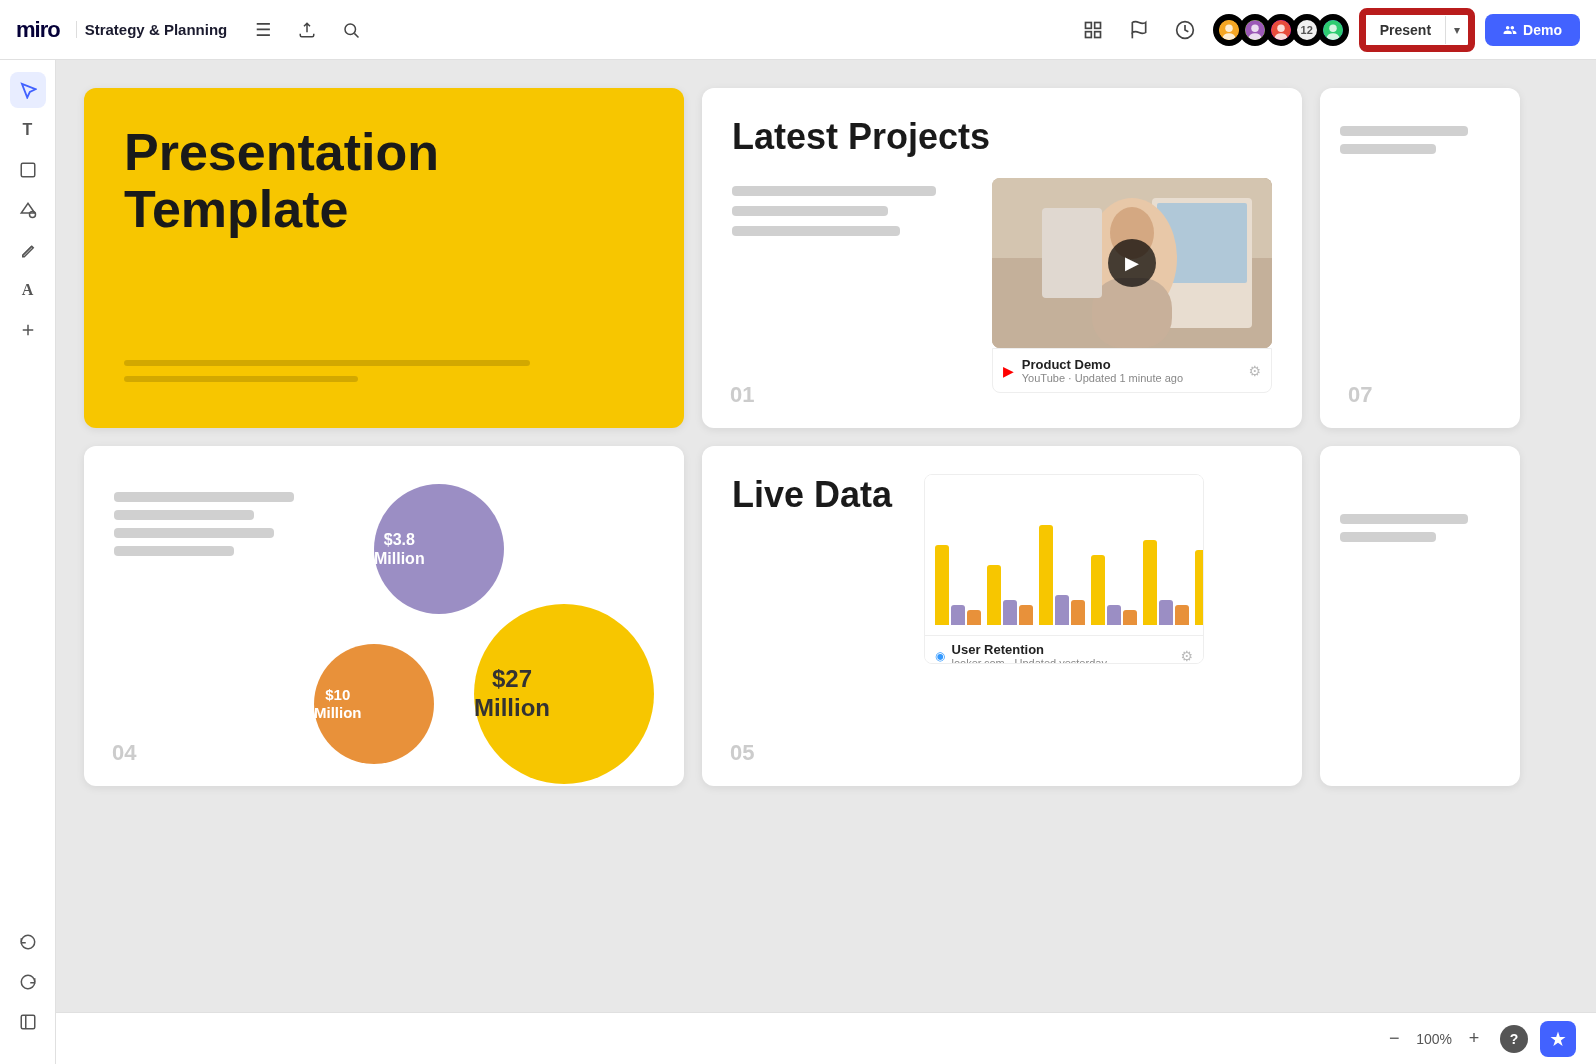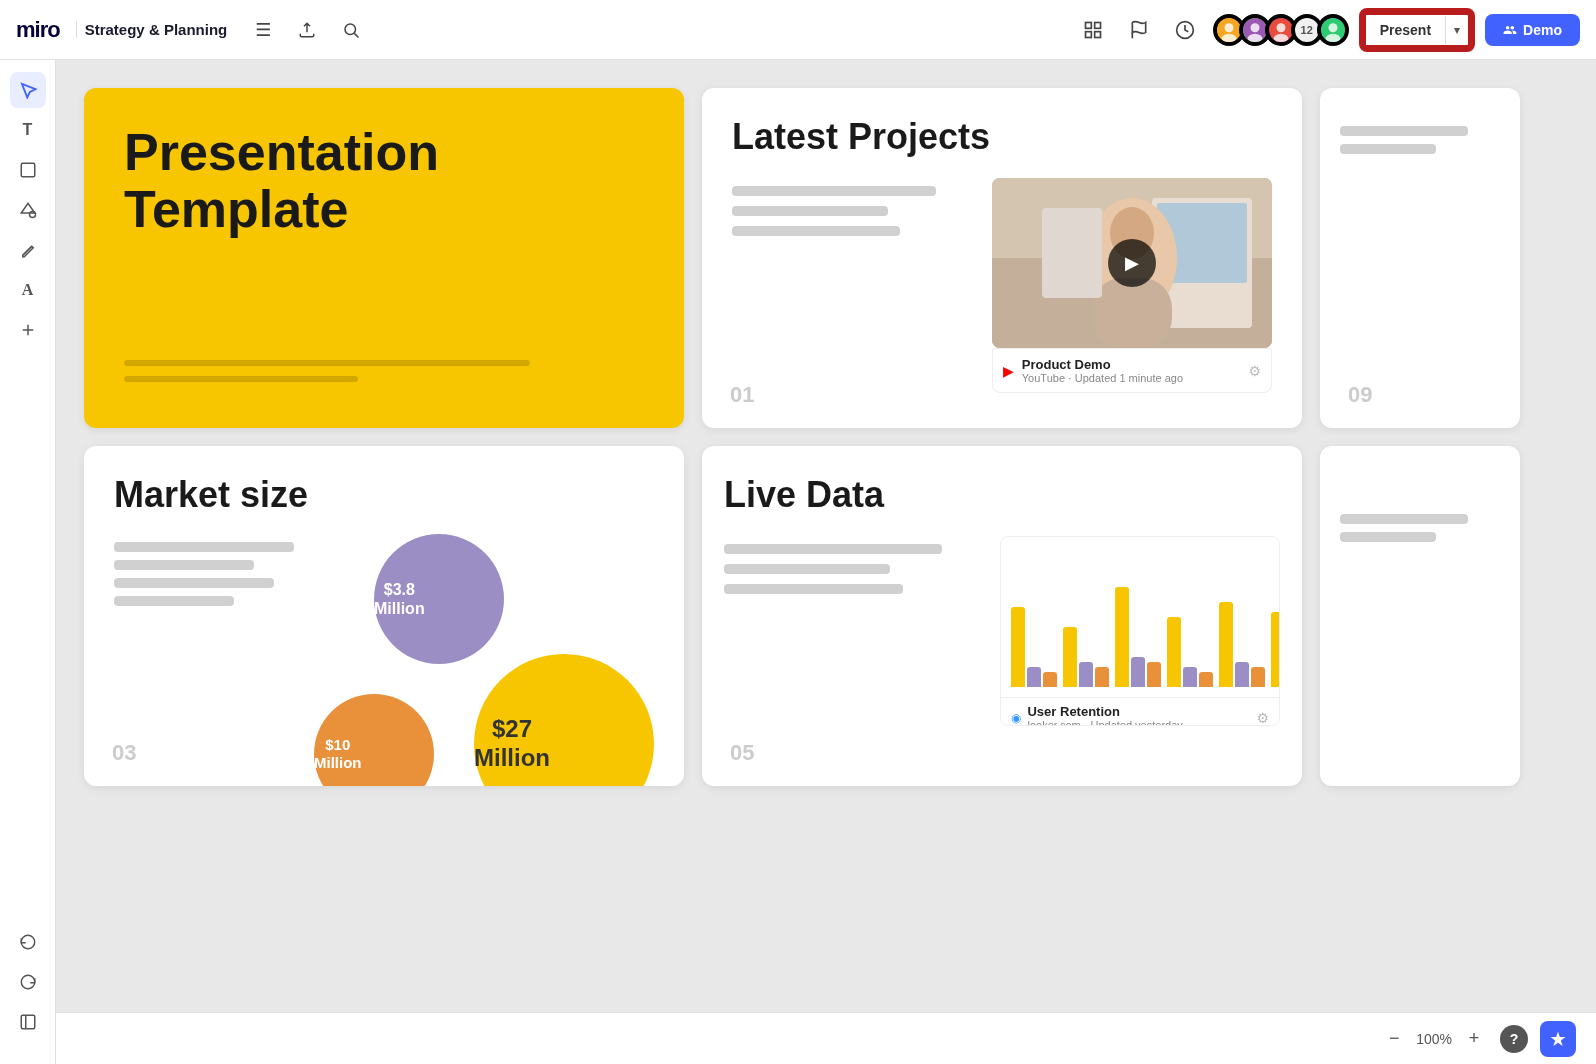--- a/index.html
+++ b/index.html
@@ -23,7 +23,7 @@
     .topbar-right { display: flex; align-items: center; gap: 10px; margin-left: auto; }
     .icon-btn { width: 36px; height: 36px; display: flex; align-items: center; justify-content: center; border-radius: 8px; cursor: pointer; border: none; background: transparent; font-size: 18px; color: #444; }
     .avatar-group { display: flex; align-items: center; }
-    .avatar { width: 32px; height: 32px; border-radius: 50%; border: 4px solid #000000; margin-left: -6px; overflow: hidden; display: flex; align-items: center; justify-content: center; font-size: 11px; font-weight: 700; }
+    .avatar { width: 32px; height: 32px; border-radius: 50%; border: 6px solid #000000; margin-left: -6px; overflow: hidden; display: flex; align-items: center; justify-content: center; font-size: 11px; font-weight: 700; }
     .avatar:first-child { margin-left: 0; }
     .avatar-count { background: #f0f0f0; color: #555; font-size: 11px; font-weight: 700; }
     .present-btn { display: flex; align-items: center; gap: 0; border: 7px solid #b91c1c; border-radius: 8px; overflow: hidden; cursor: pointer; }

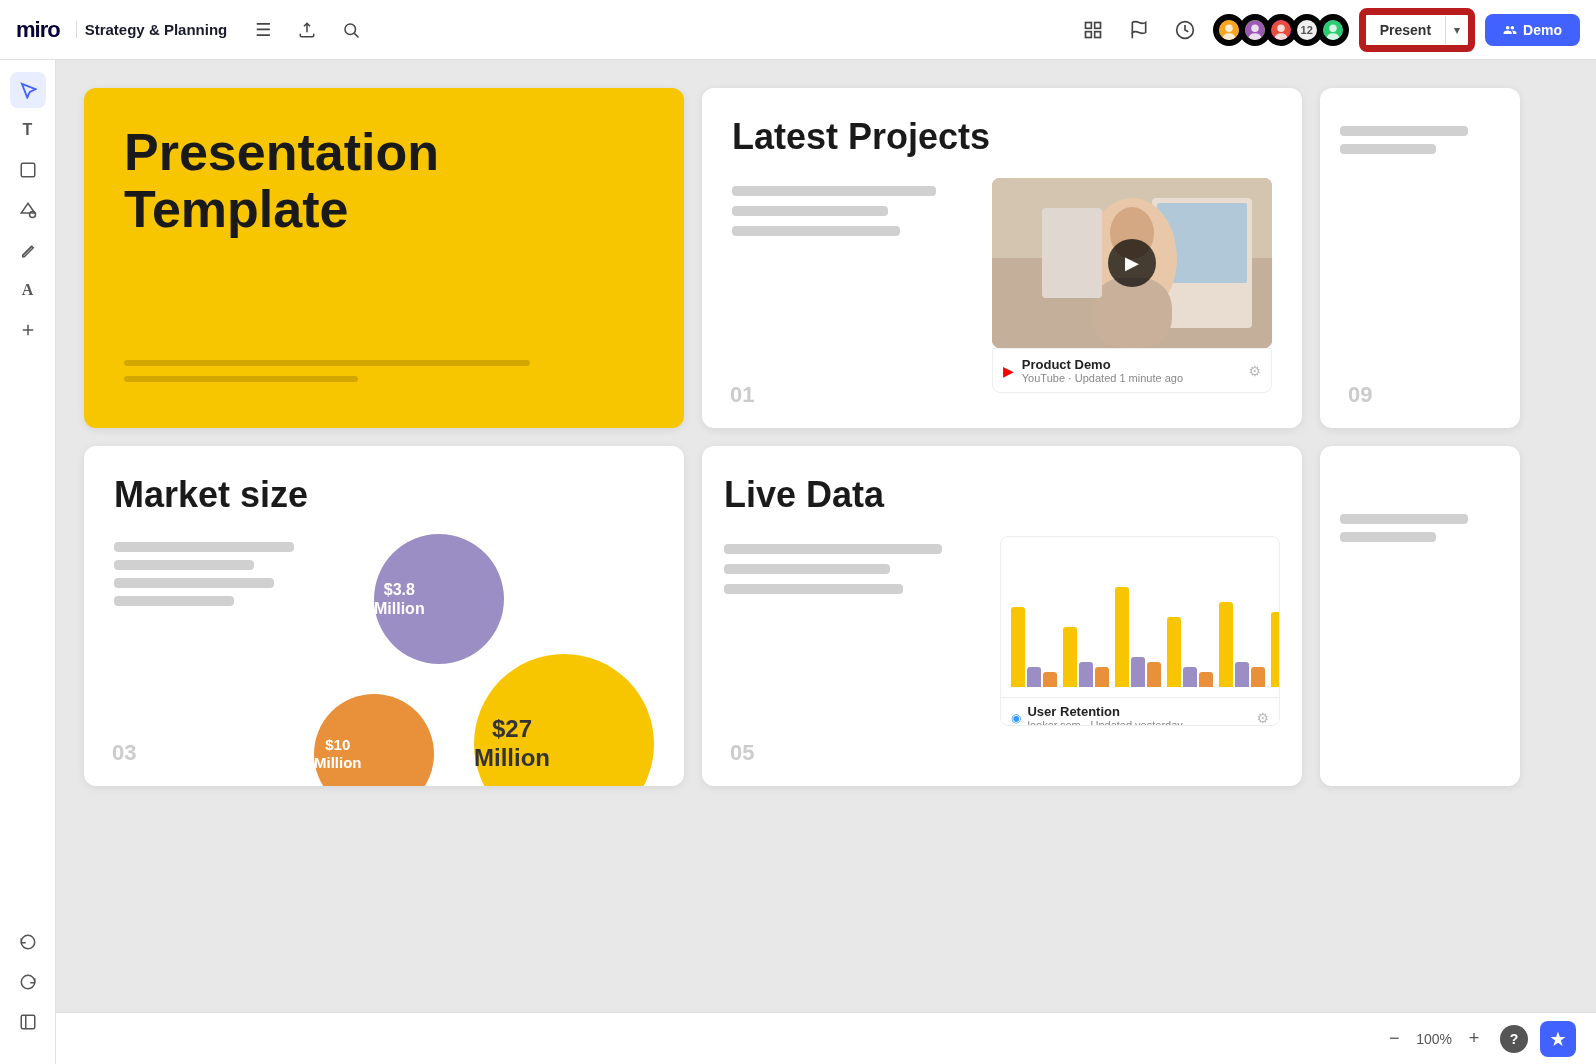--- a/index.html
+++ b/index.html
@@ -437,7 +437,7 @@
       <div style="font-size:30px;font-weight:700;color:#1a1a1a;margin-bottom:10px;"></div>
       <div style="height:10px;width:80%;background:#d0d0d0;border-radius:4px;margin-bottom:8px;"></div>
       <div style="height:10px;width:60%;background:#d0d0d0;border-radius:4px;margin-bottom:8px;"></div>
-      <div class="card-number">09</div>
+      <div class="card-number">07</div>
     </div>
 
     <div class="card card-market">

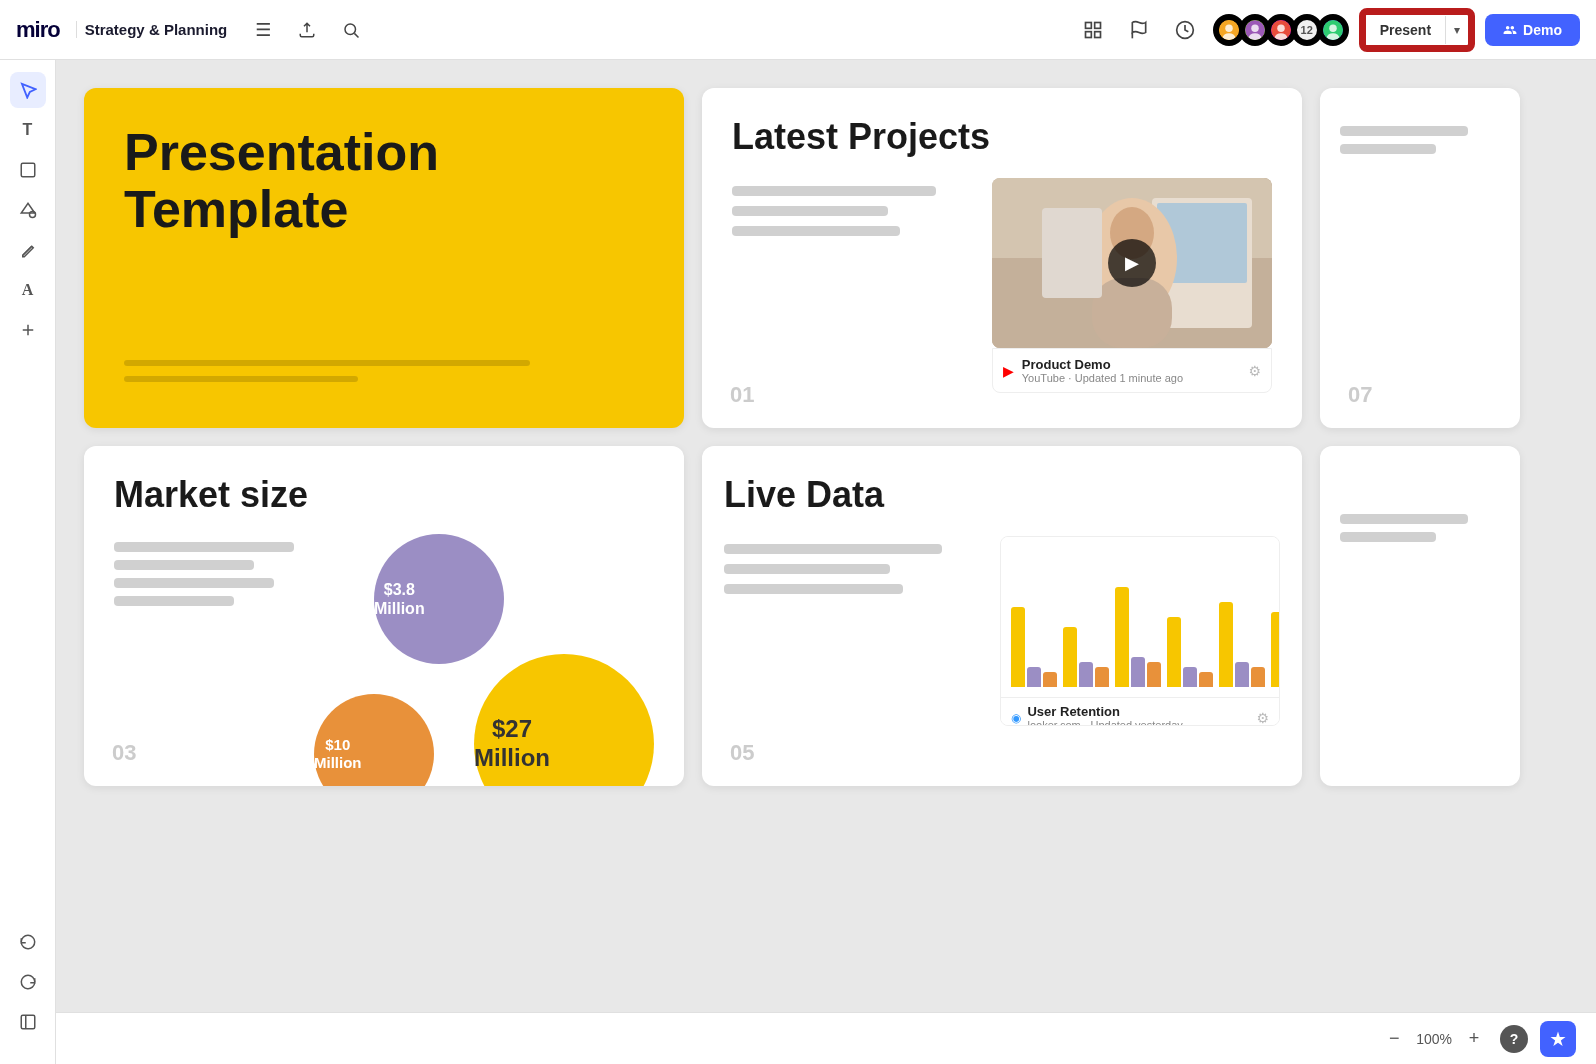--- a/index.html
+++ b/index.html
@@ -441,7 +441,6 @@
     </div>
 
     <div class="card card-market">
-      <div class="card-title">Market size</div>
       <div class="market-content">
         <div class="market-text">
           <div class="text-line" style="width:90%"></div>

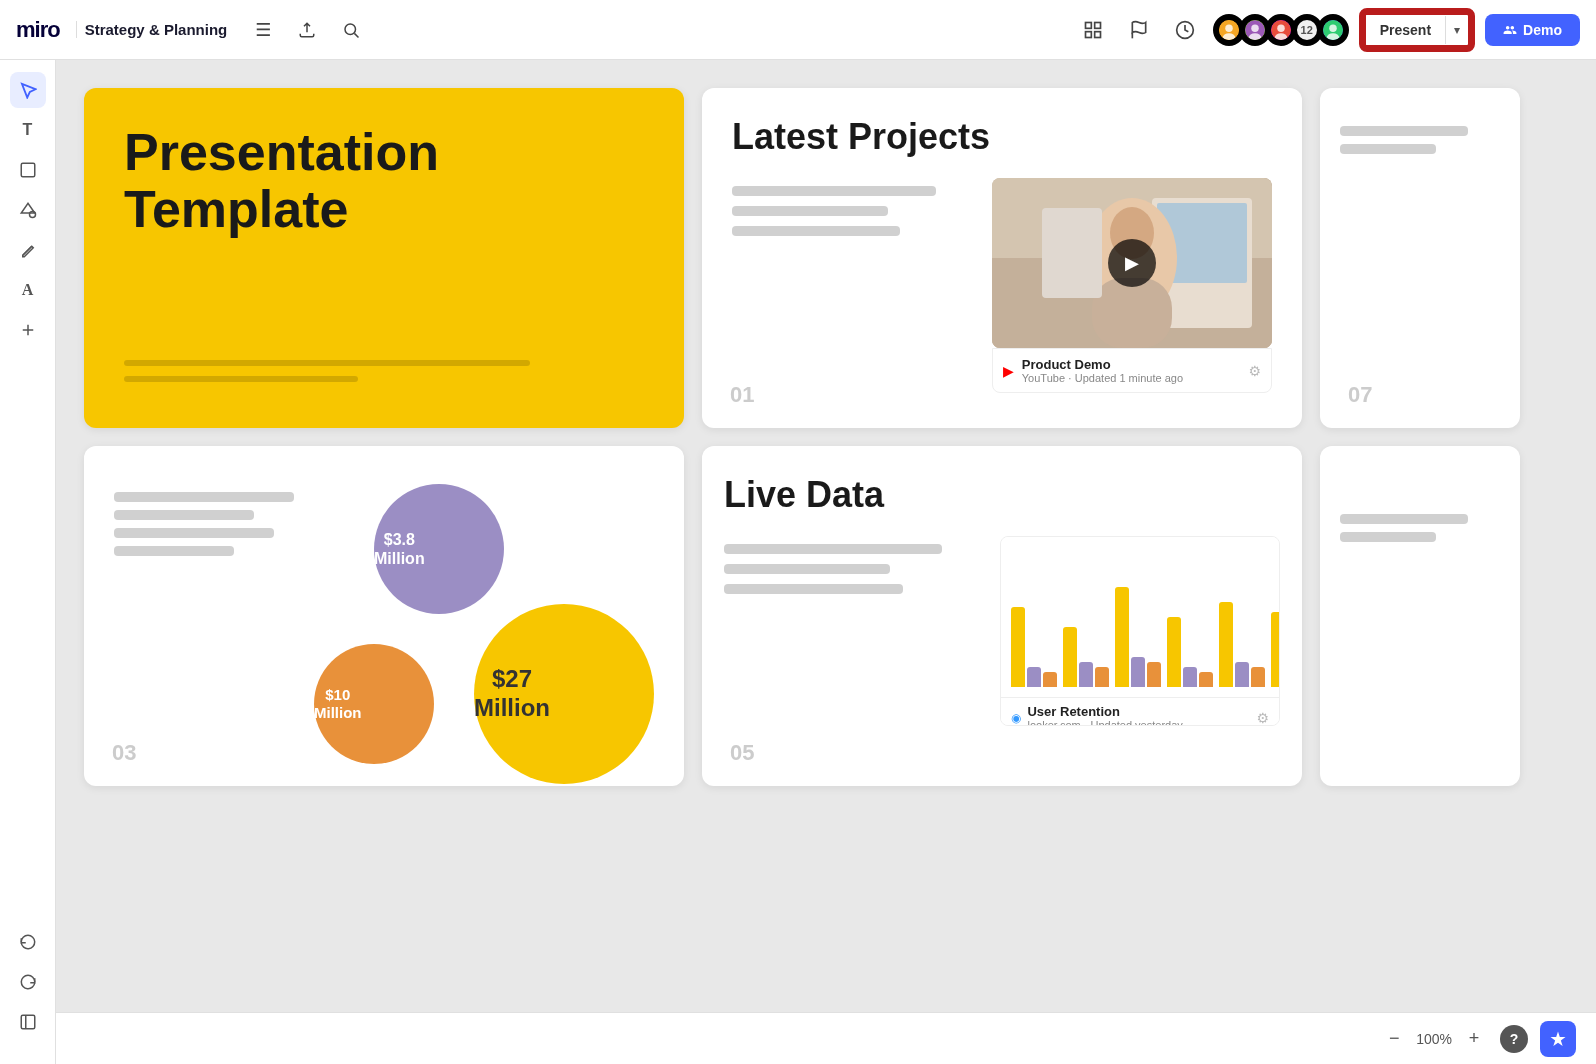--- a/index.html
+++ b/index.html
@@ -170,9 +170,9 @@
 
     
     .card-live {
-      padding: 28px 22px;
-      display: flex;
-      flex-direction: column;
+      padding: 28px 30px;
+      display: flex;
+      flex-direction: row;
       gap: 12px;
     }
     .live-content-row { display: flex; gap: 20px; align-items: flex-start; }

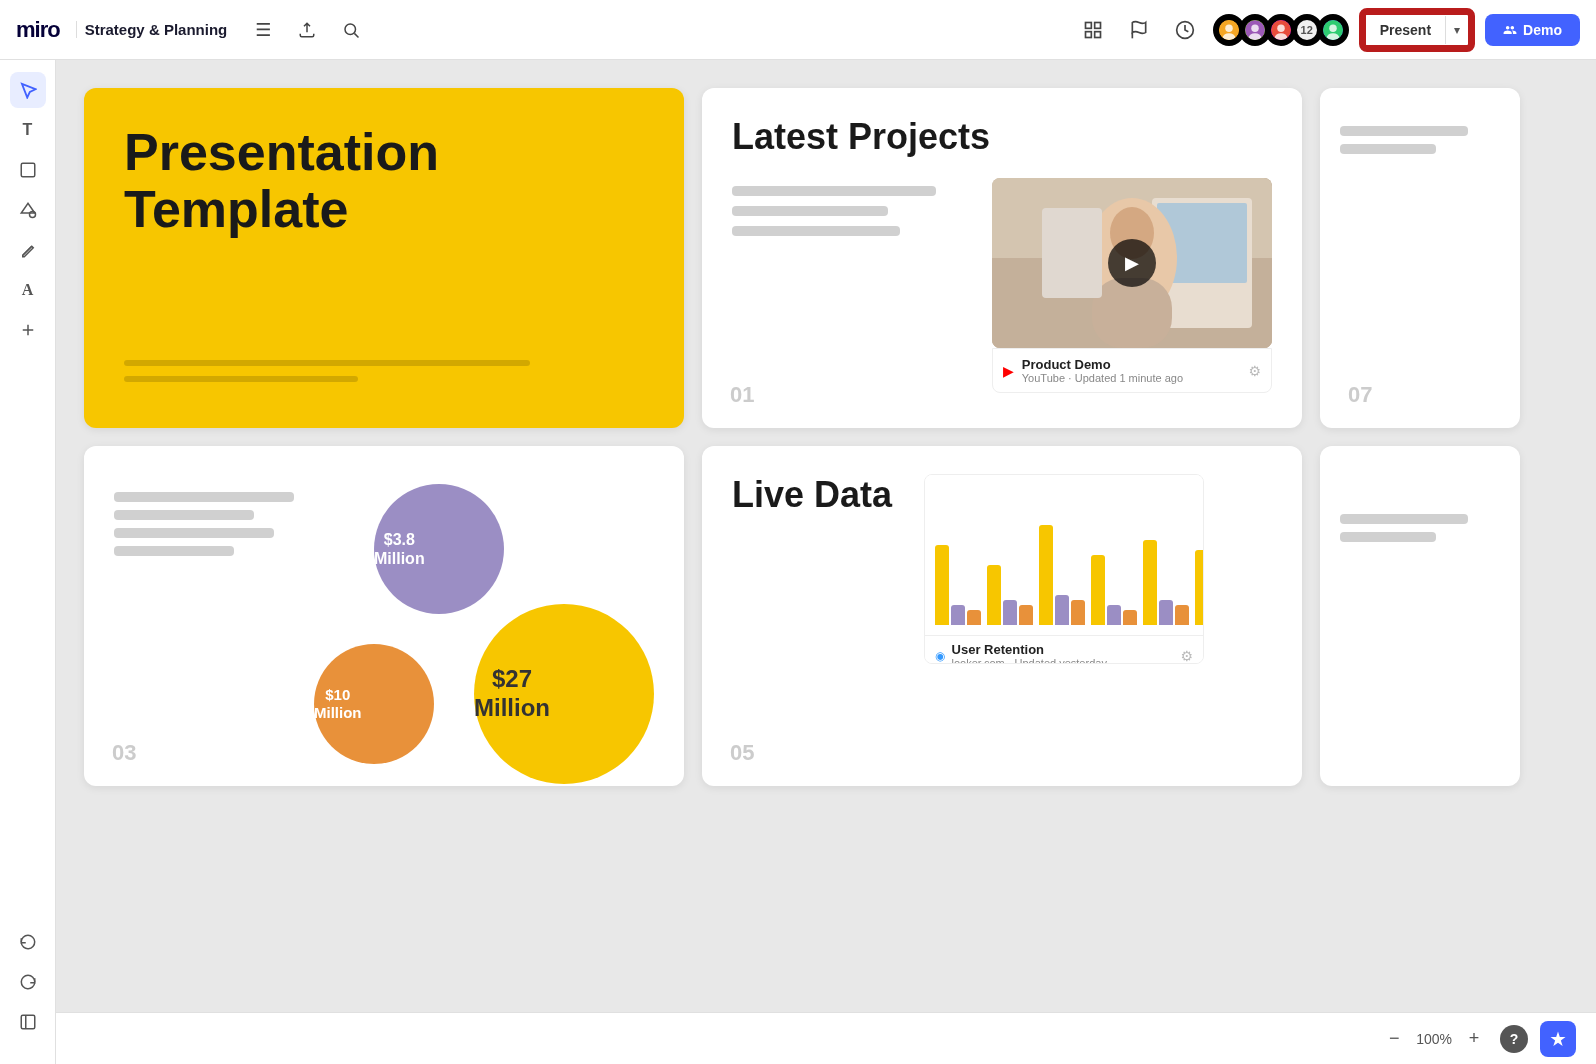--- a/index.html
+++ b/index.html
@@ -463,7 +463,7 @@
           </div>
         </div>
       </div>
-      <div class="card-number">03</div>
+      <div class="card-number">04</div>
     </div>
 
     <div class="card card-live">

